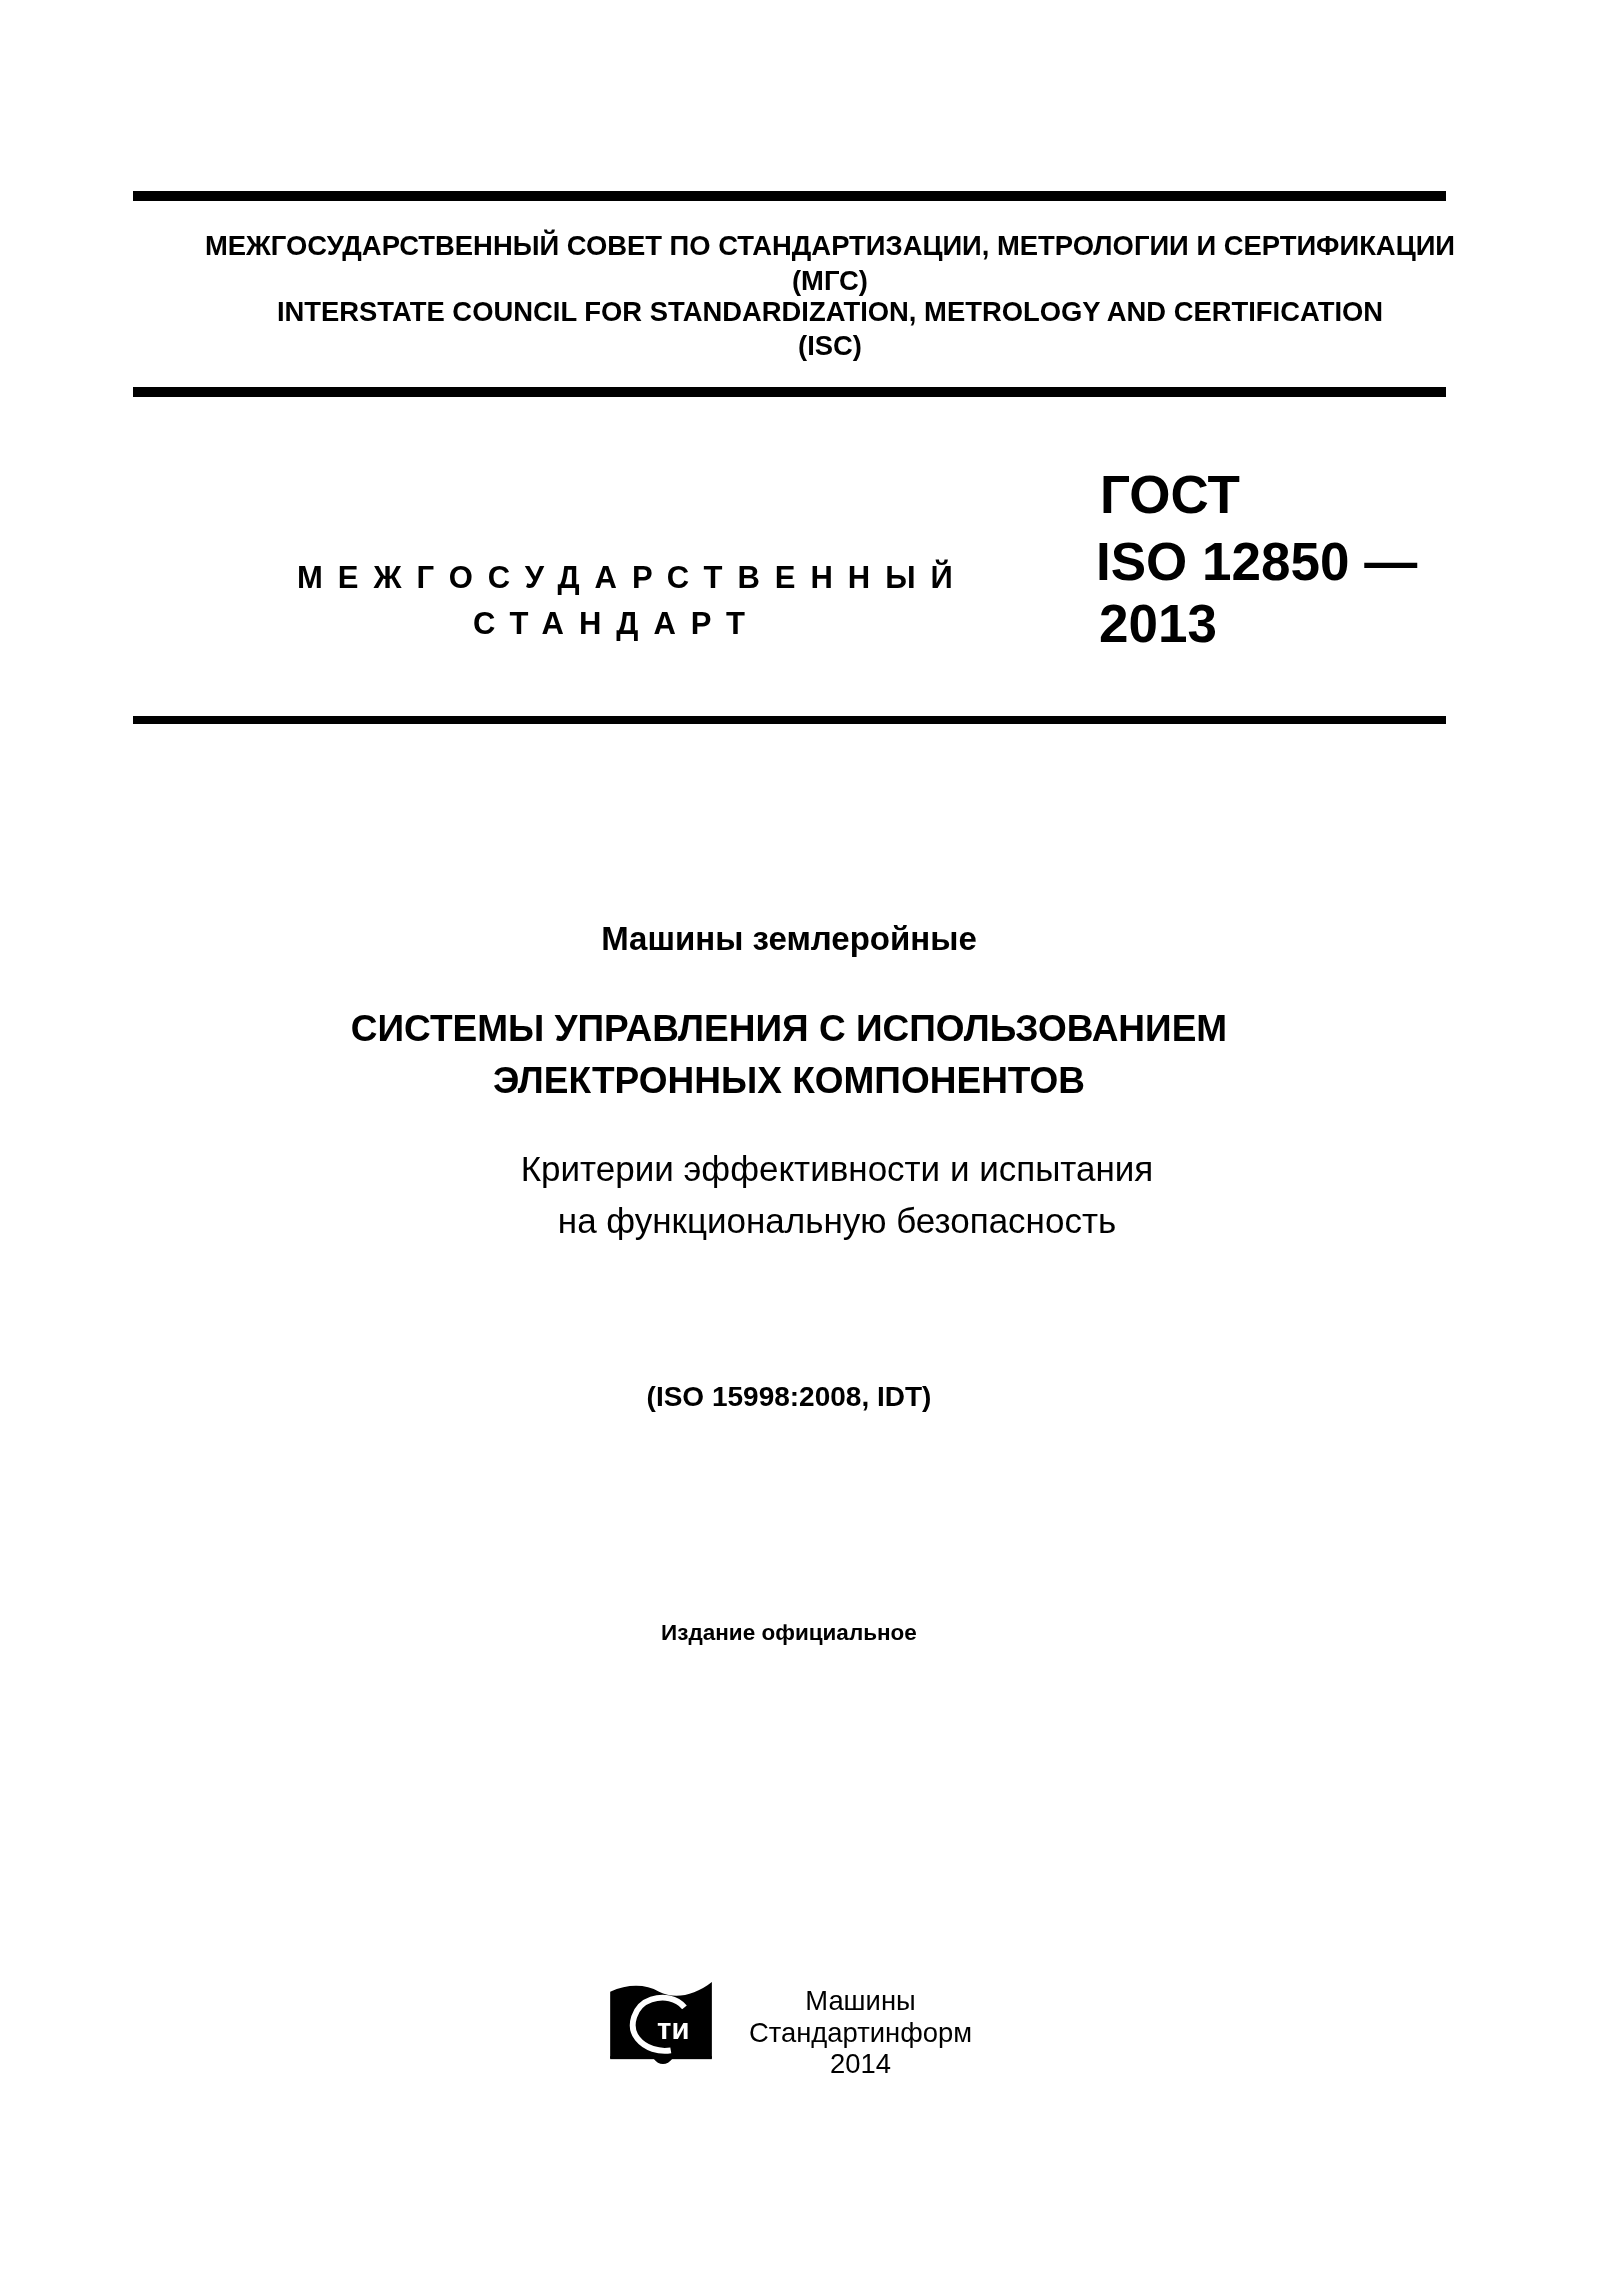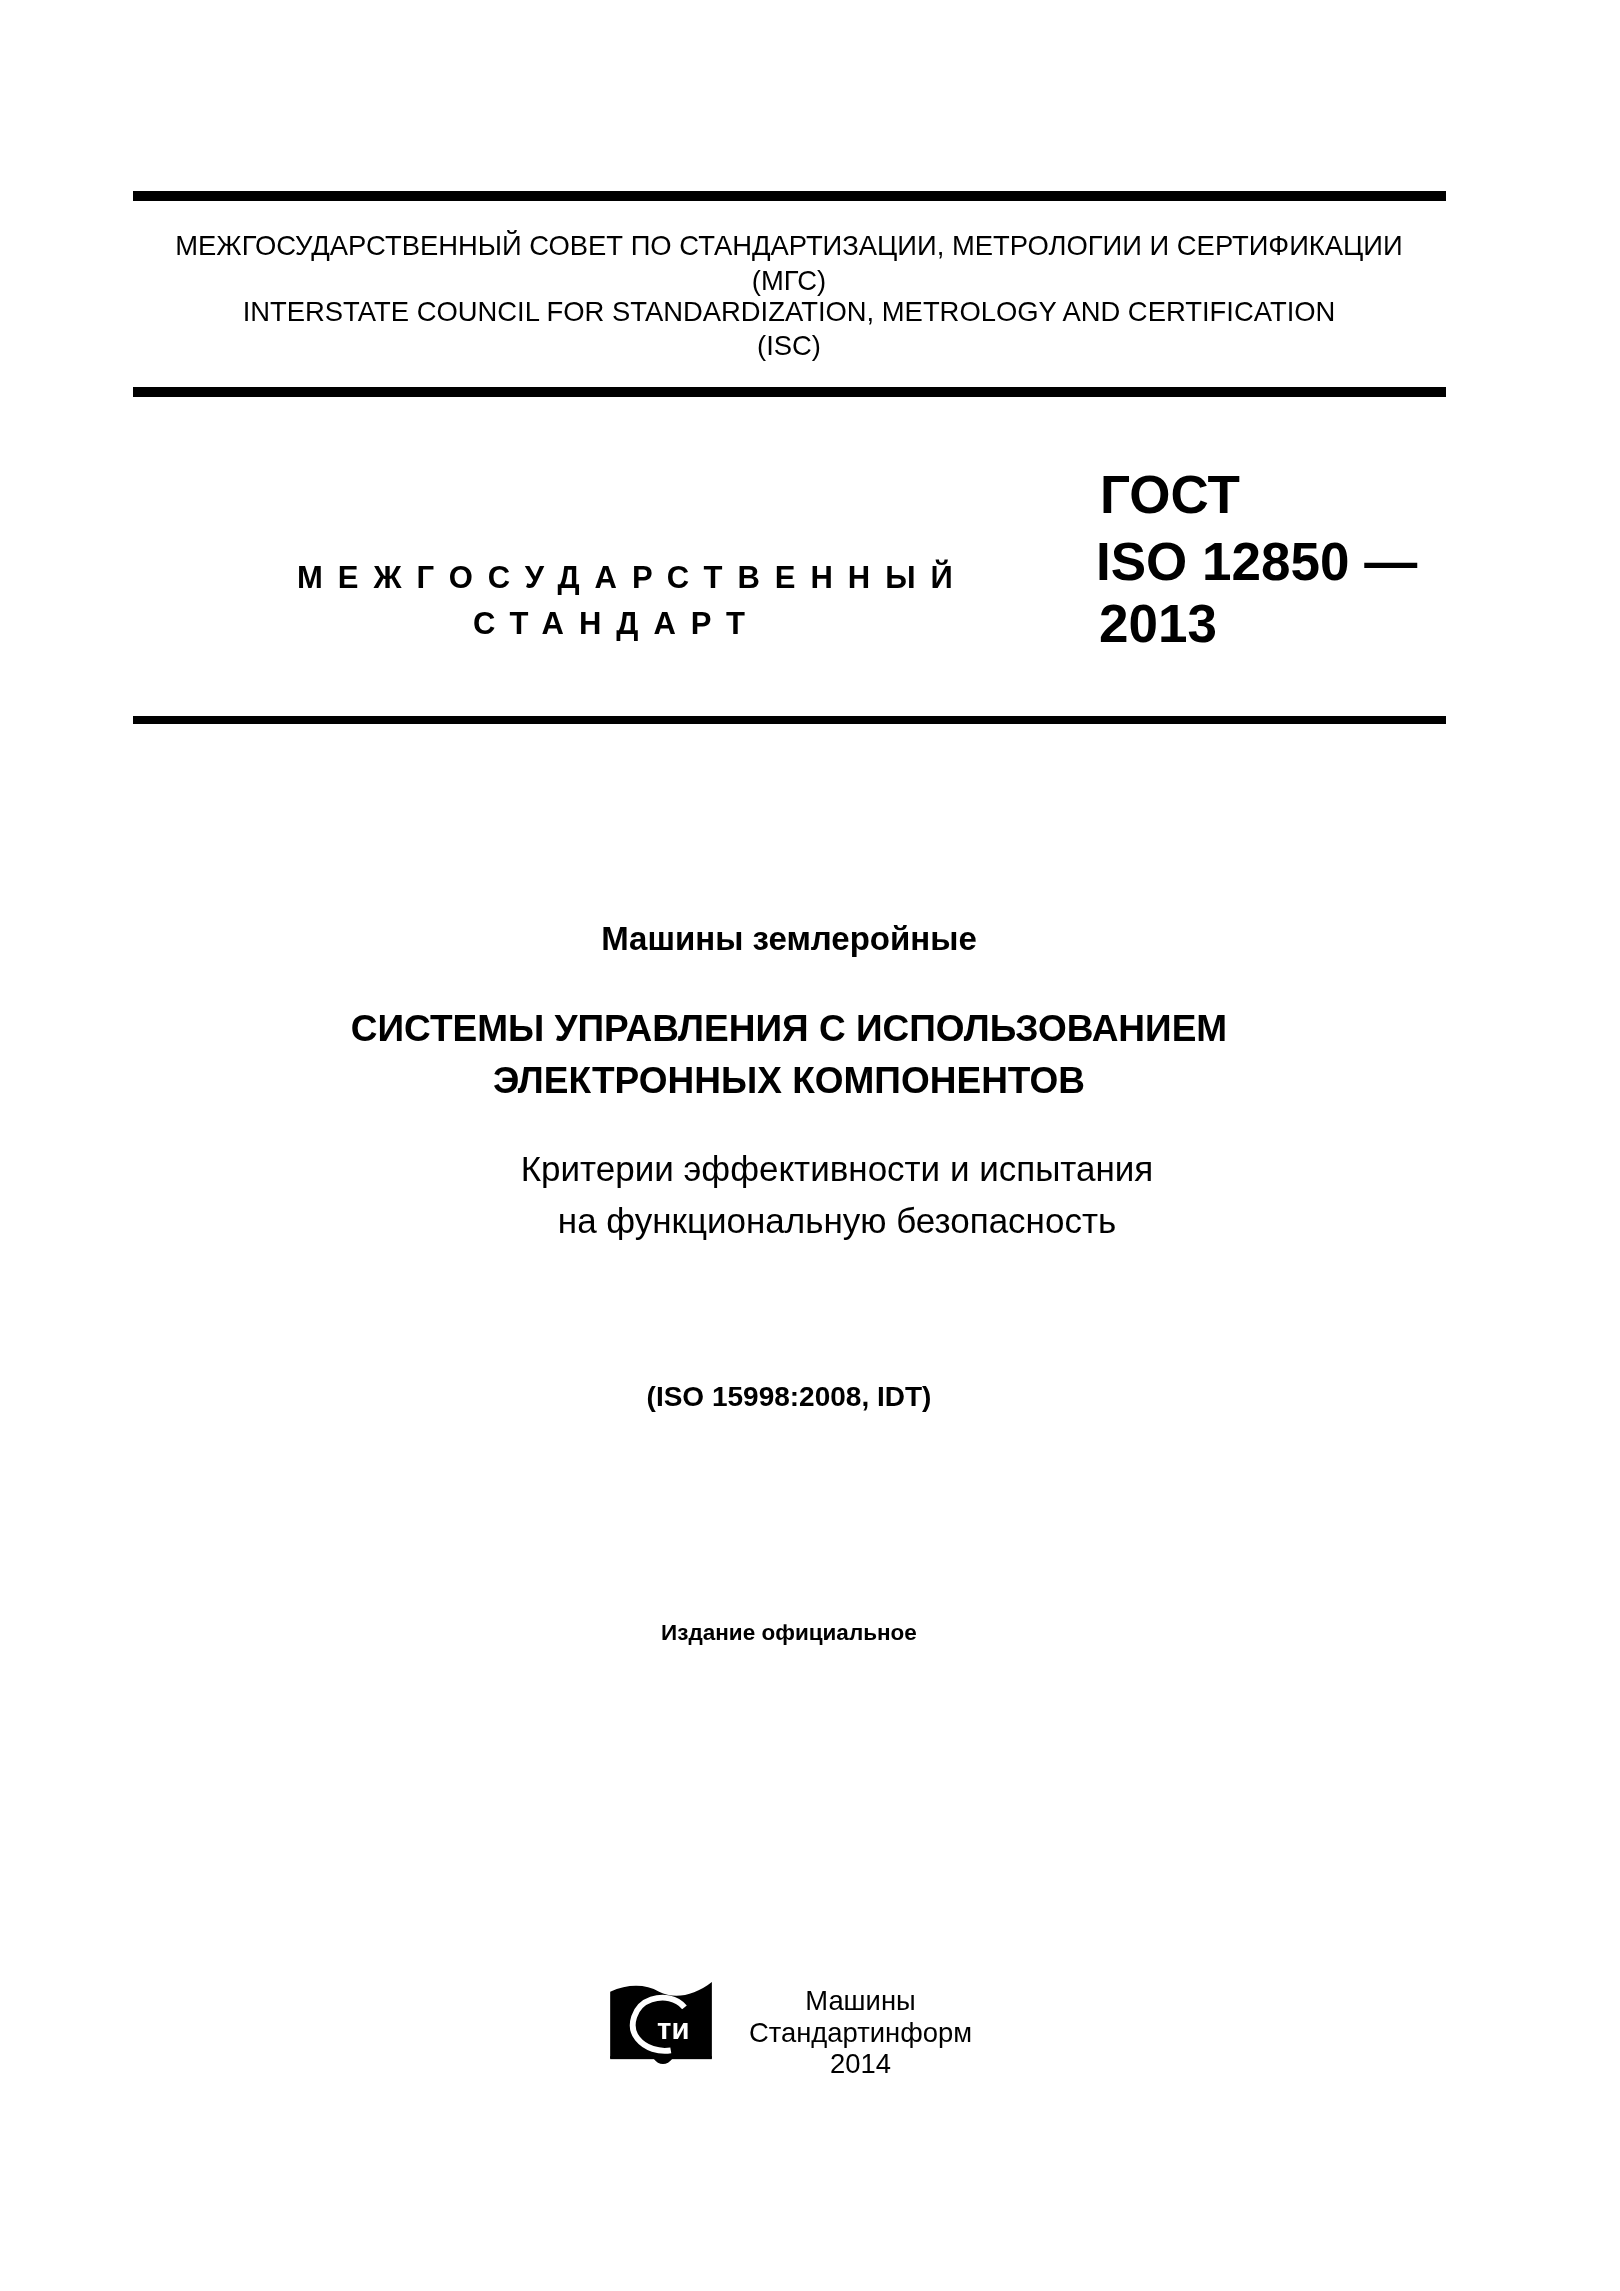--- a/index.html
+++ b/index.html
@@ -8,7 +8,7 @@
   .rule { position: absolute; left: 133px; width: 1313px; background: #000; }
   .line { position: absolute; white-space: nowrap; line-height: 1; }
   .center { left: 0; width: 1578px; text-align: center; }
-  .hdr { font-size: 27.4px; font-weight: normal; }
+  .hdr { font-size: 27.4px; font-weight: bold; padding-left: 41px; }
   .spaced { font-size: 31px; font-weight: bold; letter-spacing: 15px; margin-top: 48px; }
   .gost { left: 1096px; font-size: 53px; font-weight: bold; }
   .t-sub { font-size: 33px; font-weight: bold; }

